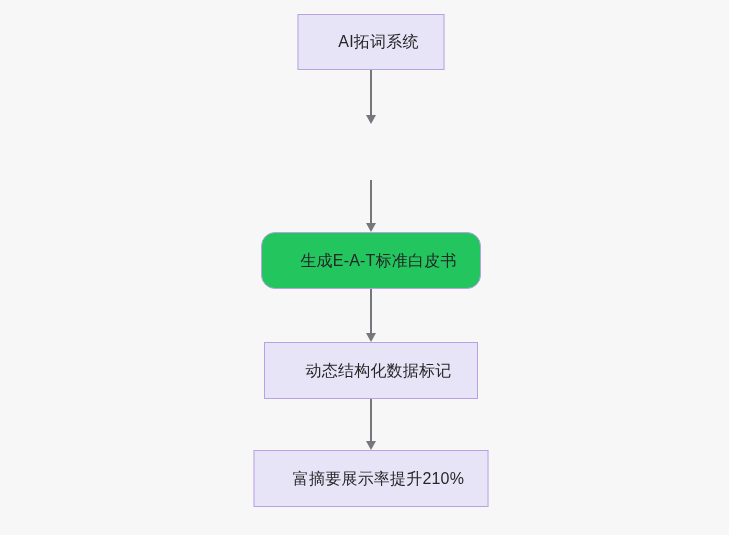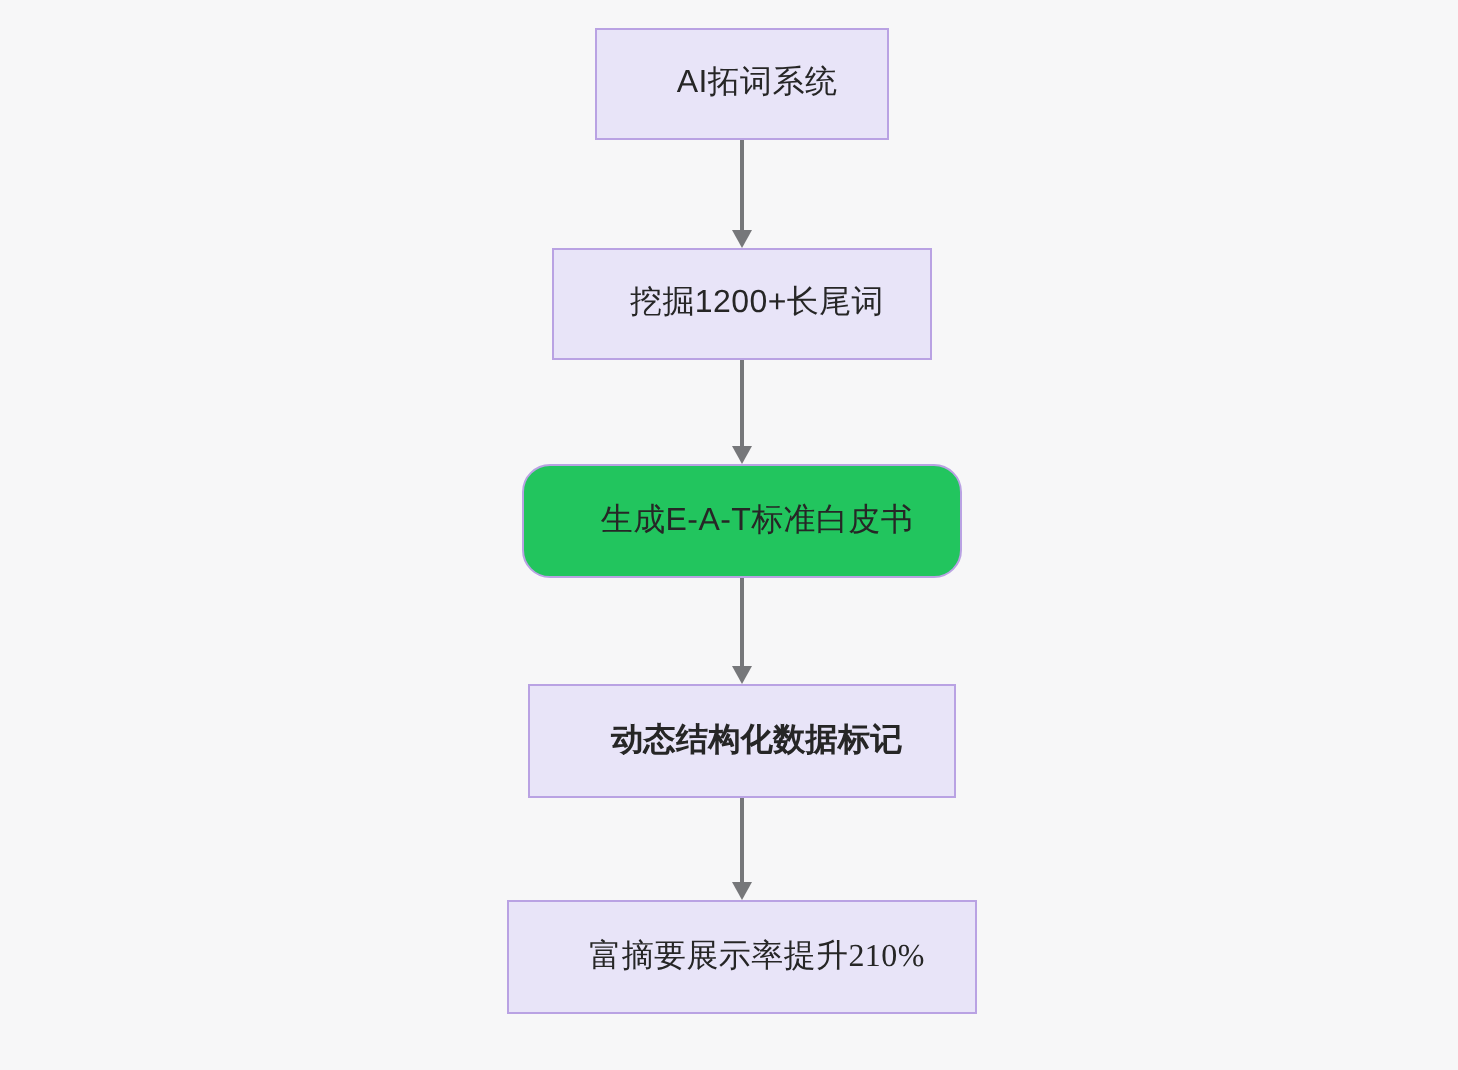--- a/index.html
+++ b/index.html
@@ -89,9 +89,6 @@
     <div class="node" style="left: 371px; top: 14px; width: 147px; height: 56px; background: rgb(232, 228, 248); border-color: rgb(185, 162, 227);">
       <span class="node-label" style="color: rgb(38, 38, 38);">AI拓词系统</span>
     </div>
-    <div class="node" style="left: 371px; top: 124px; width: 190px; height: 56px; background: rgb(232, 228, 248); border-color: rgb(185, 162, 227);">
-      <span class="node-label" style="color: rgb(38, 38, 38);">挖掘1200+长尾词</span>
-    </div>
     <div class="node" style="left: 371px; top: 232px; width: 220px; height: 57px; background: #22c55e; border-color: rgb(185, 162, 227); border-radius: 14px;">
       <span class="node-label" style="color: rgb(38, 38, 38);">生成E-A-T标准白皮书</span>
     </div>

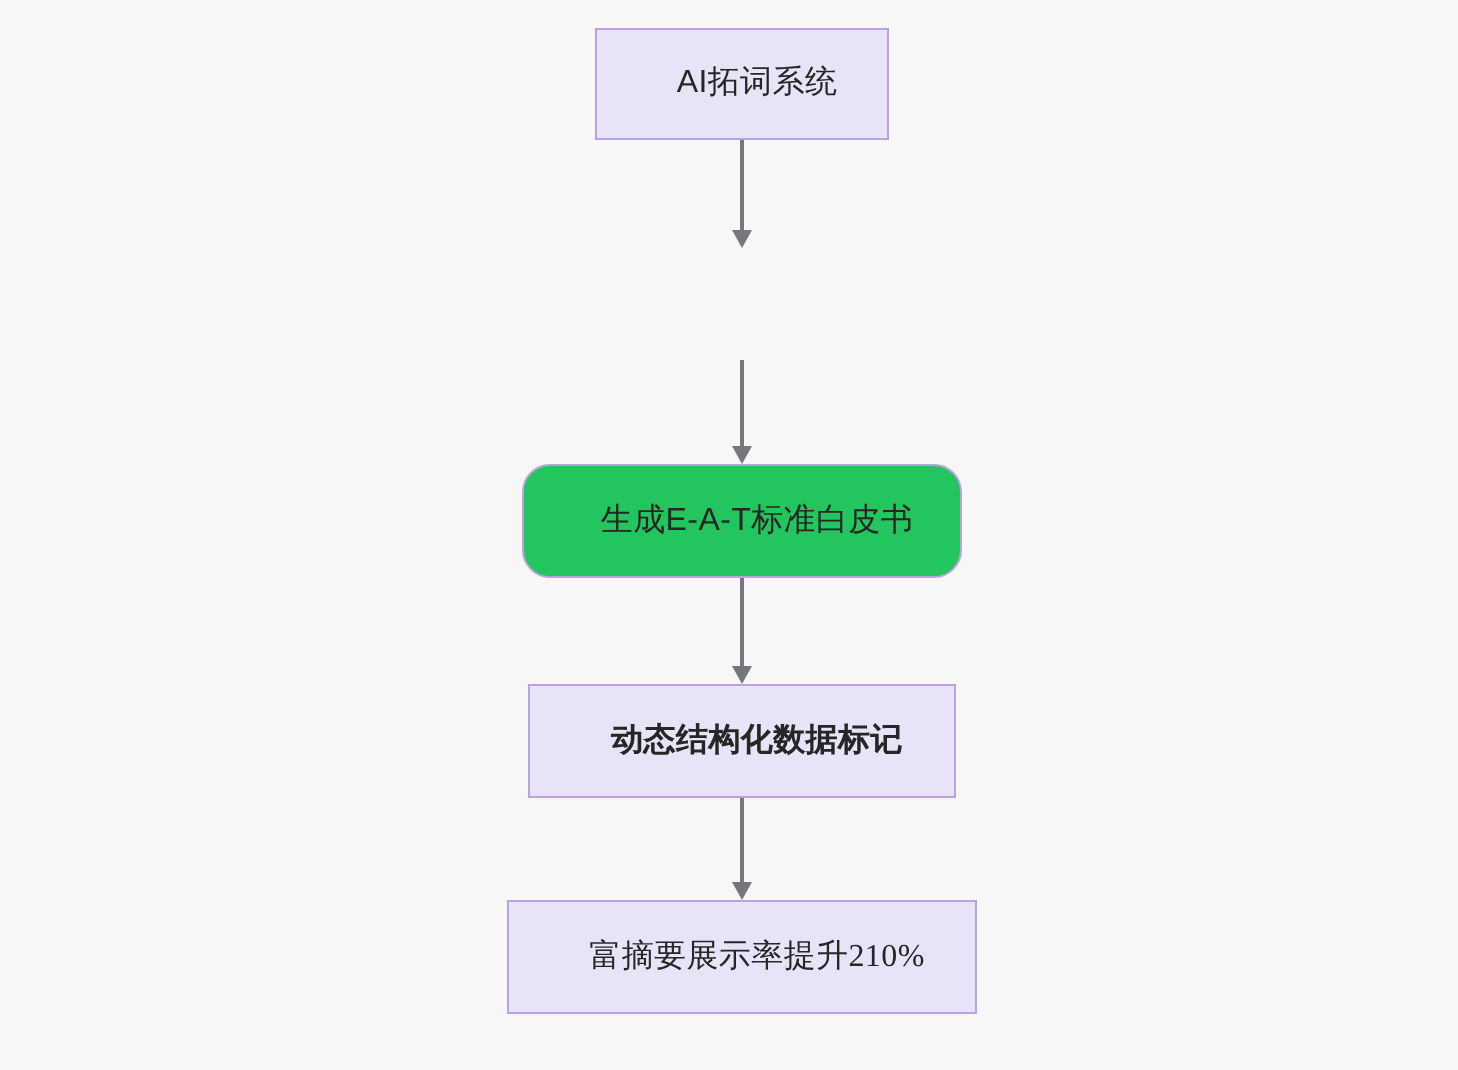--- a/index.html
+++ b/index.html
@@ -93,7 +93,7 @@
       <span class="node-label" style="color: rgb(38, 38, 38);">生成E-A-T标准白皮书</span>
     </div>
     <div class="node" style="left: 371px; top: 342px; width: 214px; height: 57px; background: rgb(232, 228, 248); border-color: rgb(185, 162, 227);">
-      <span class="node-label" style="color: rgb(38, 38, 38); font-weight: bold;">动态结构化数据标记</span>
+      <span class="node-label" style="color: rgb(38, 38, 38);">动态结构化数据标记</span>
     </div>
     <div class="node" style="left: 371px; top: 450px; width: 235px; height: 57px; background: rgb(232, 228, 248); border-color: rgb(185, 162, 227); font-family: Liberation Serif, serif;">
       <span class="node-label" style="color: rgb(38, 38, 38);">富摘要展示率提升210%</span>

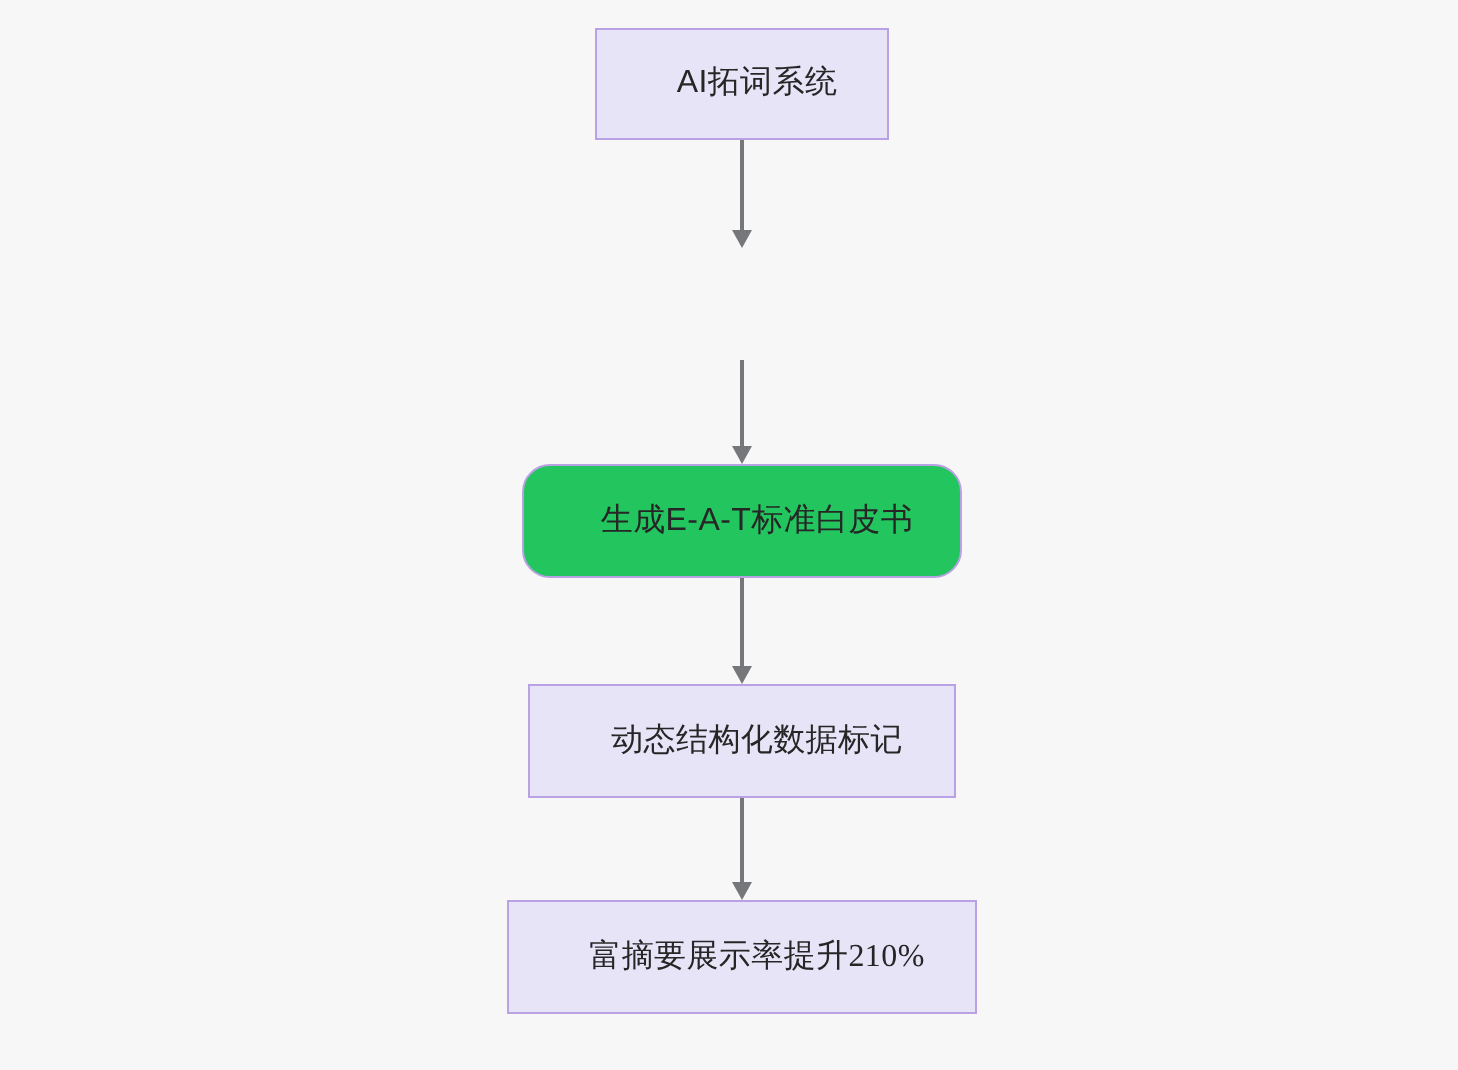--- a/index.html
+++ b/index.html
@@ -95,7 +95,7 @@
     <div class="node" style="left: 371px; top: 342px; width: 214px; height: 57px; background: rgb(232, 228, 248); border-color: rgb(185, 162, 227);">
       <span class="node-label" style="color: rgb(38, 38, 38);">动态结构化数据标记</span>
     </div>
-    <div class="node" style="left: 371px; top: 450px; width: 235px; height: 57px; background: rgb(232, 228, 248); border-color: rgb(185, 162, 227); font-family: Liberation Serif, serif;">
+    <div class="node" style="left: 371px; top: 450px; width: 235px; height: 57px; background: rgb(232, 228, 248); border-color: rgb(185, 162, 227);">
       <span class="node-label" style="color: rgb(38, 38, 38);">富摘要展示率提升210%</span>
     </div>
   </div>

